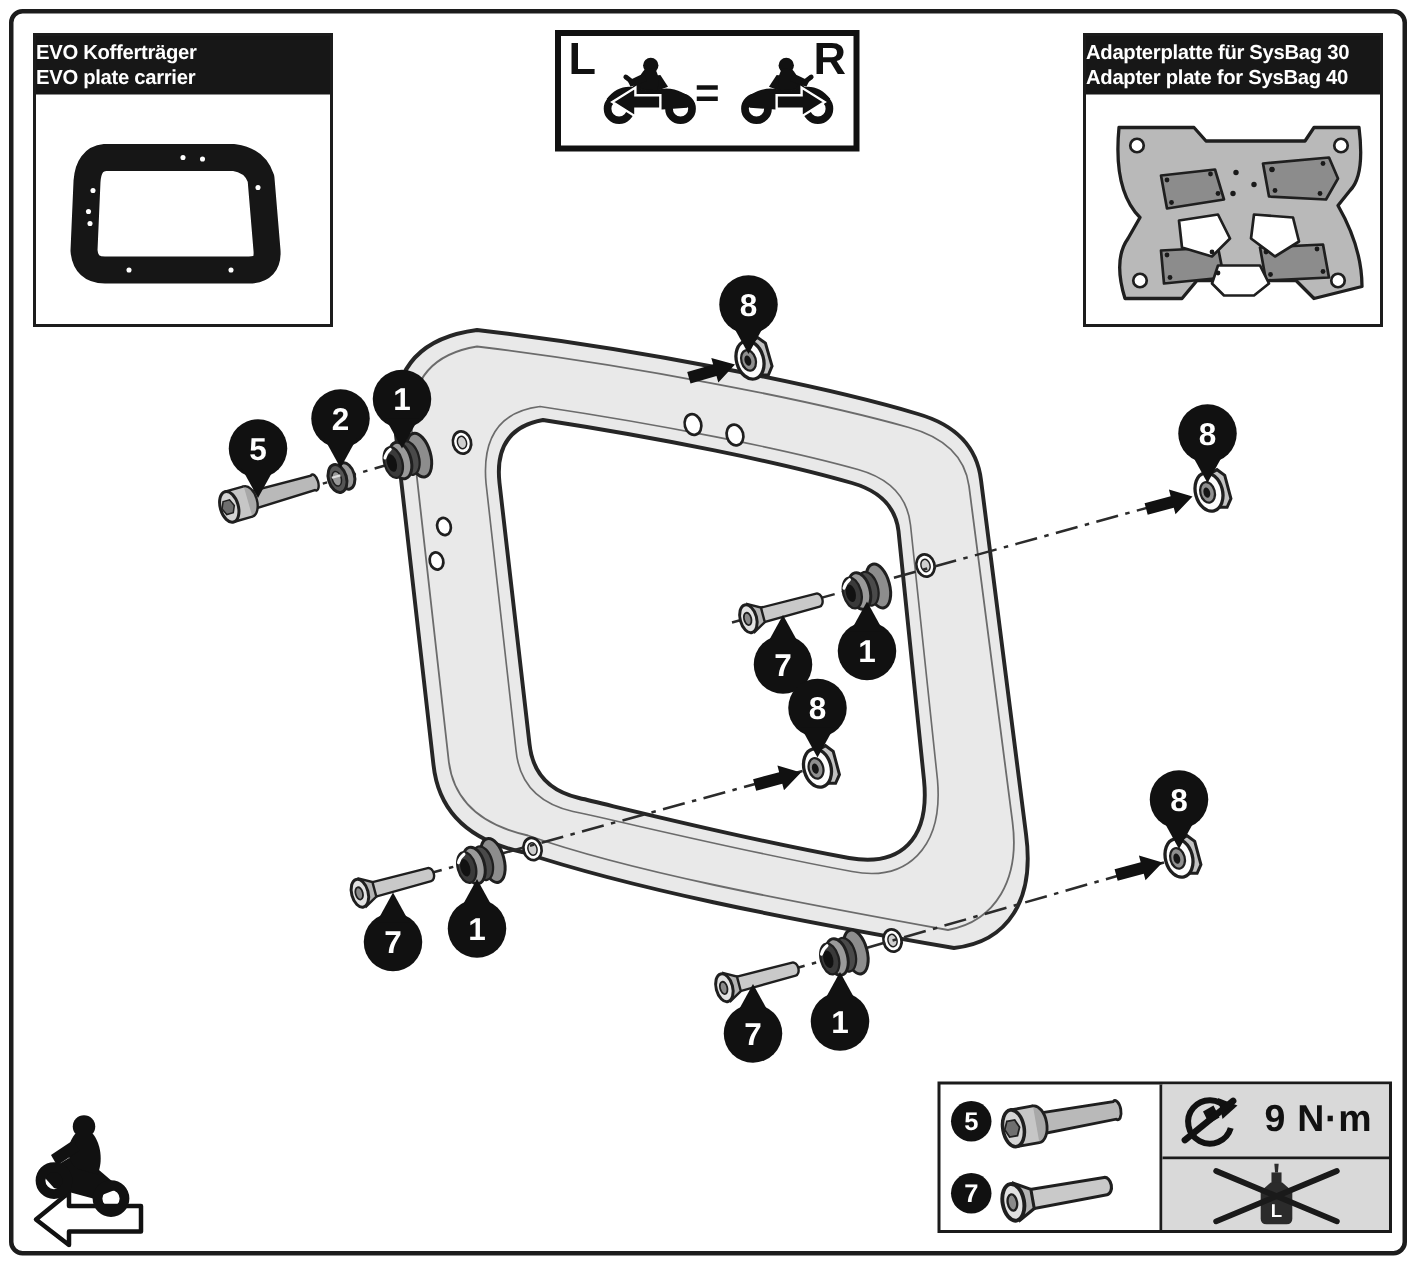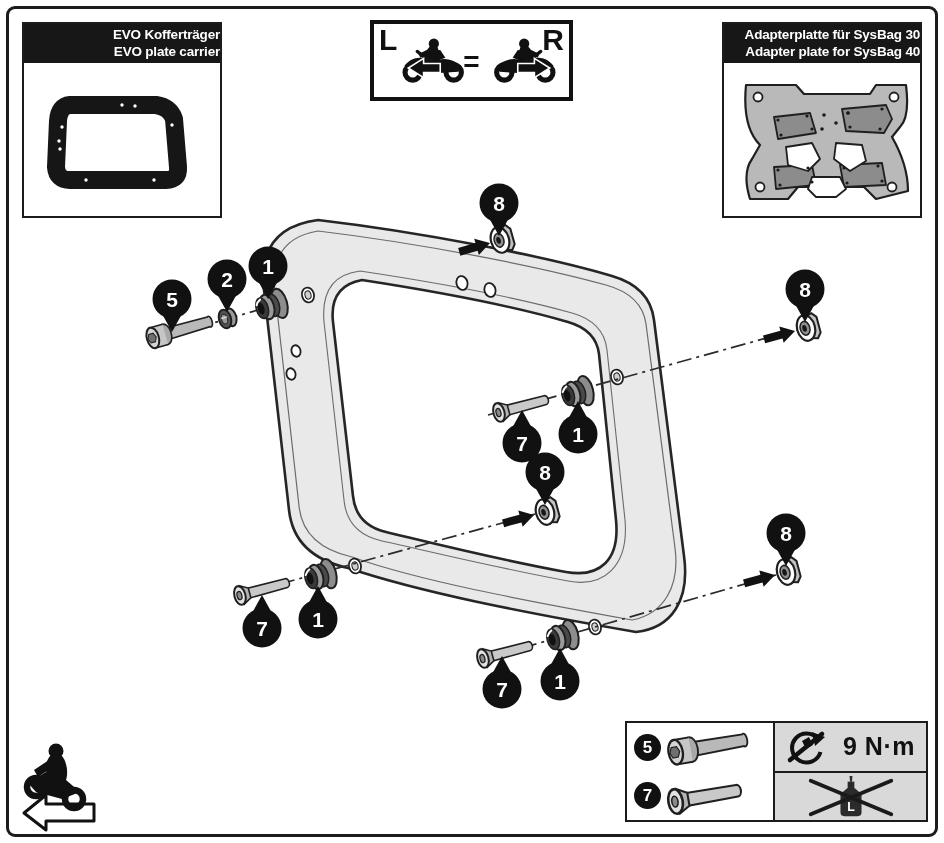--- a/index.html
+++ b/index.html
@@ -12,7 +12,7 @@
   .panel-tl{left:22px;top:22px;width:200px;height:196px;}
   .panel-tr{left:722px;top:22px;width:200px;height:196px;}
   .panel-header{background:#171717;color:#fff;font-weight:bold;font-size:13.5px;
-                line-height:17px;text-align:right;padding:2px 0 3px;letter-spacing:-0.2px;}
+                line-height:17px;text-align:left;padding:2px 0 3px;letter-spacing:-0.2px;}
   .panel-body{position:relative;}
 
   .panel-lr{left:370px;top:20px;width:203px;height:81px;border:4px solid #111;background:#fff;}

